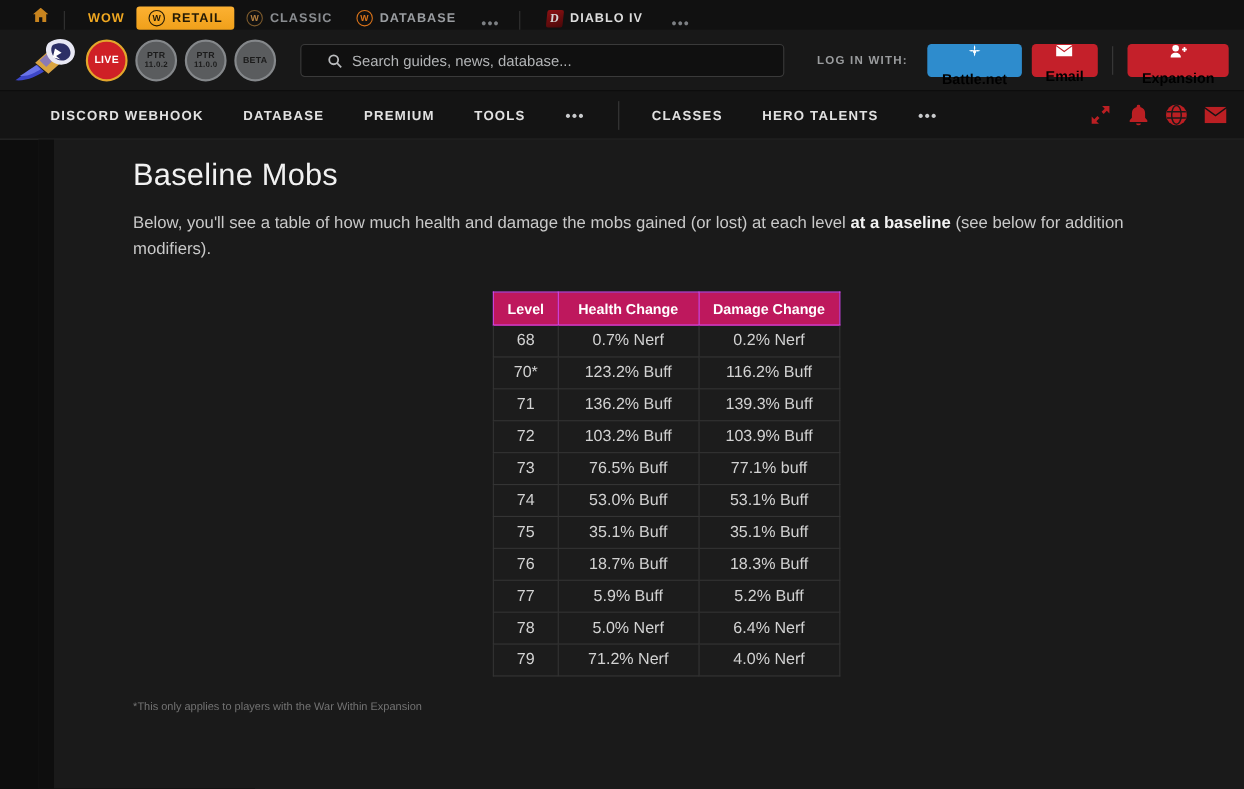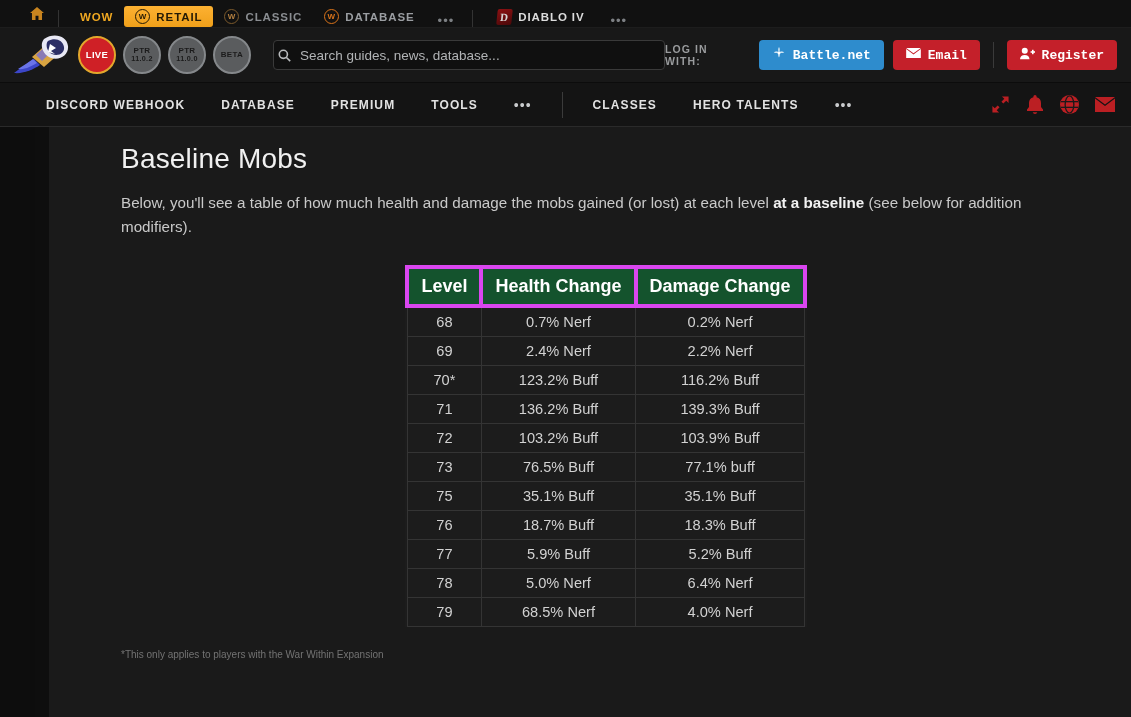--- a/index.html
+++ b/index.html
@@ -113,12 +113,12 @@
   .searchwrap {
     flex: none;
     margin-left: 22px;
-    width: 392px; height: 30px;
+    width: 440px; height: 30px;
     background: #101010;
     border: 1px solid #3a3a3a;
     border-radius: 4px;
     display: flex; align-items: center;
-    padding: 0 4px;
+    padding: 0 24px;
     gap: 9px;
   }
   .search-ico { color: #b9bbbd; font-size: 13px; display:flex; }

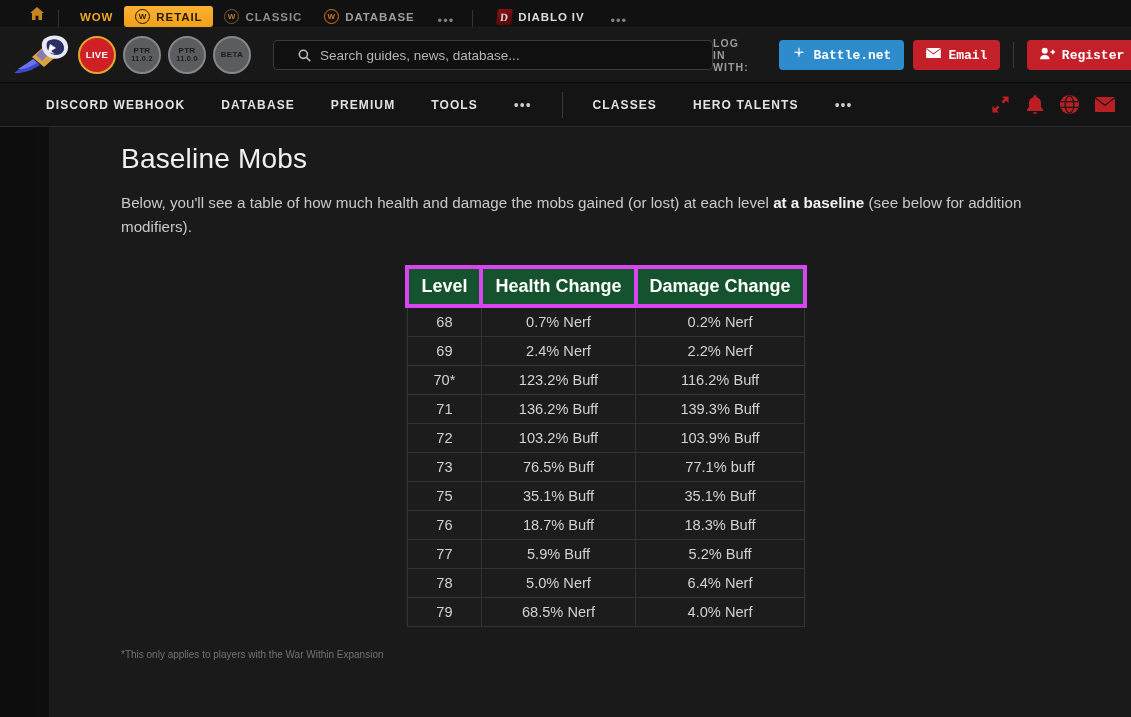--- a/index.html
+++ b/index.html
@@ -136,7 +136,7 @@
   }
   .login-label {
     color: #9a9c9e; font-size: 10.5px; font-weight: bold;
-    letter-spacing: 1.1px; margin-right: 21px;
+    letter-spacing: 1.1px; margin-right: 9px;
   }
   .btn {
     height: 30px; border-radius: 4px;

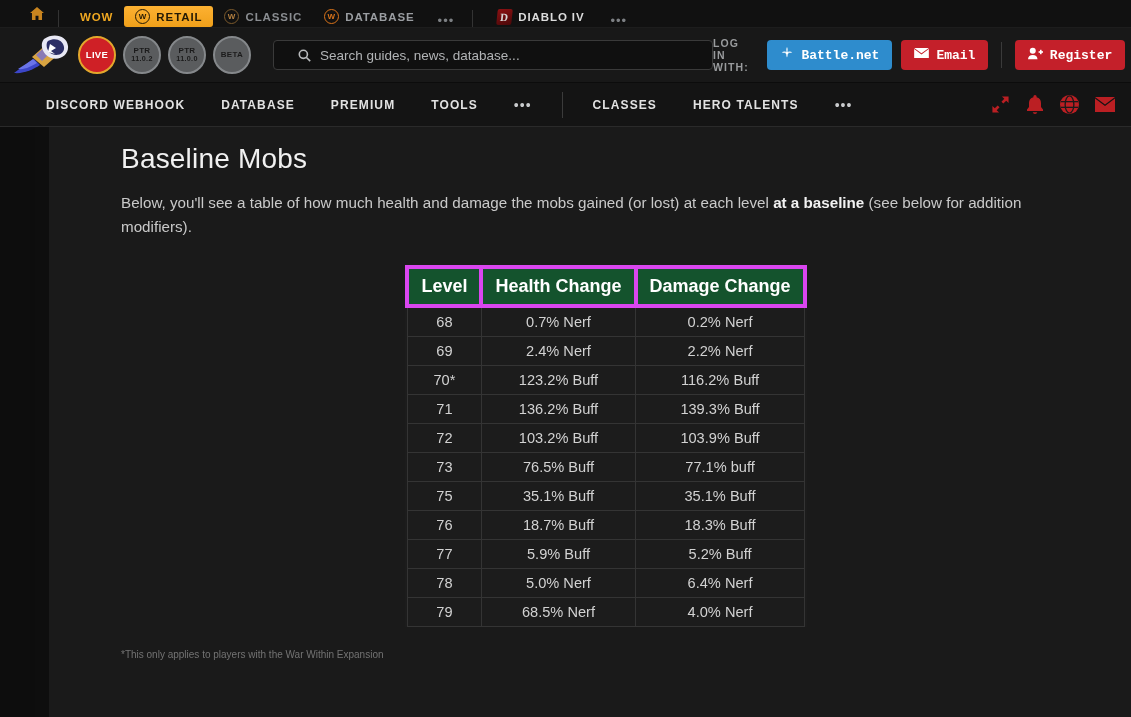--- a/index.html
+++ b/index.html
@@ -143,9 +143,10 @@
     display: flex; align-items: center; gap: 7px;
     padding: 0 13px;
     font-size: 13px; font-weight: bold;
-    color: #ffffff; border: none; cursor: pointer;
-    font-family: Liberation Mono, monospace;
+    color: #000000; border: none; cursor: pointer;
+    font-family: Liberation Sans, sans-serif;
     white-space: nowrap;
+    flex-direction: column;
   }
   .btn.bnet { background: #2e8ccd; }
   .btn.email { background: #c4202a; }

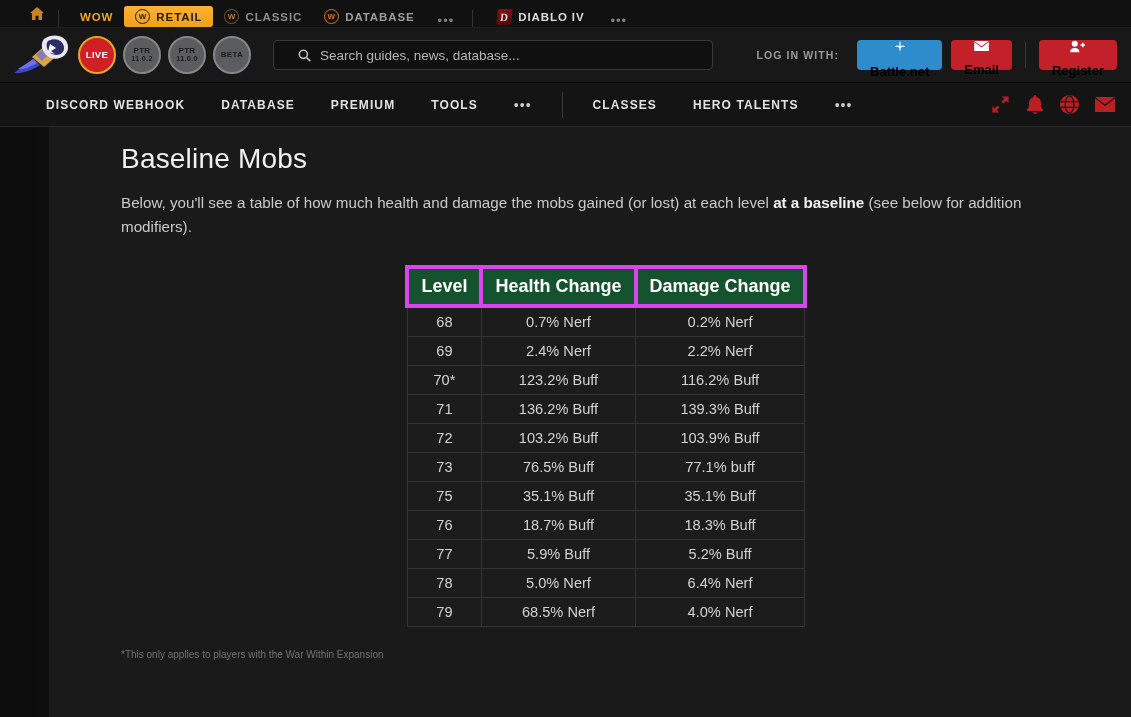--- a/index.html
+++ b/index.html
@@ -342,7 +342,7 @@
             <rect x="13.6" y="2.8" width="1.8" height="5"></rect>
           </svg>
       </span>
-      <span>Register</span>
+      <span>Expansion</span>
     </button>
   </div>
 </div>

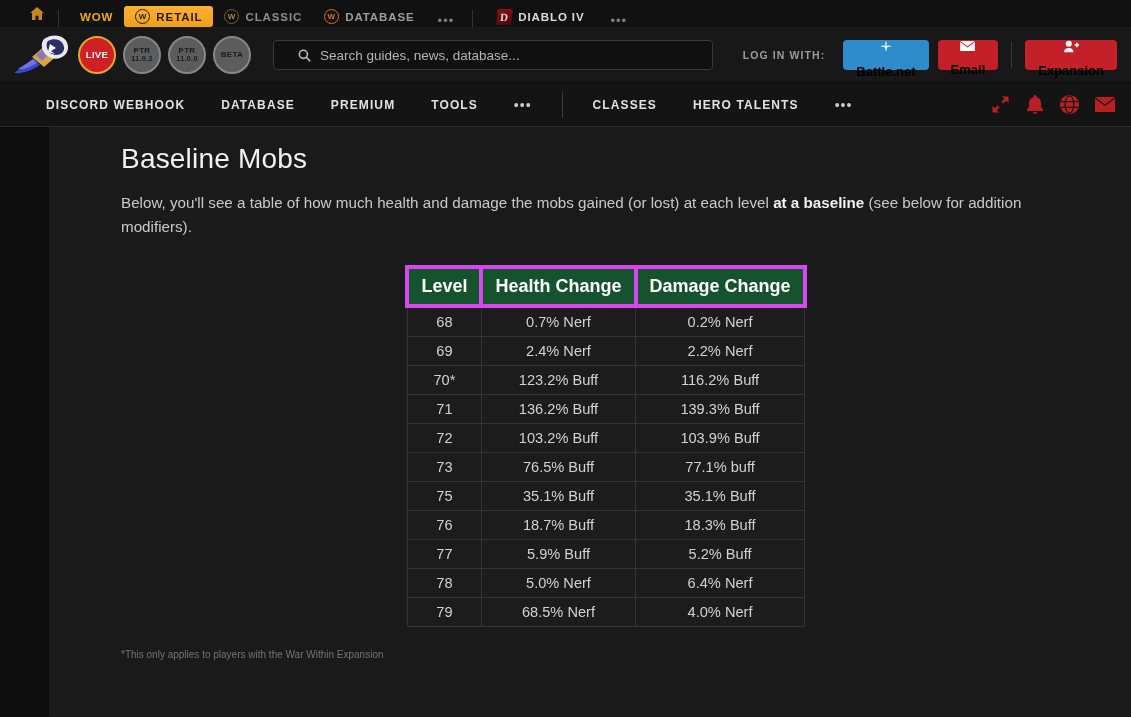--- a/index.html
+++ b/index.html
@@ -208,11 +208,11 @@
   }
   table.data th {
     color: #ffffff;
-    font-size: 18px;
+    font-size: 13px;
     font-weight: bold;
     padding: 7px 12px;
-    border: 4px solid #d946ef;
-    background: #14532d;
+    border: 1px solid #d946ef;
+    background: #be185d;
     white-space: nowrap;
   }
   table.data td {

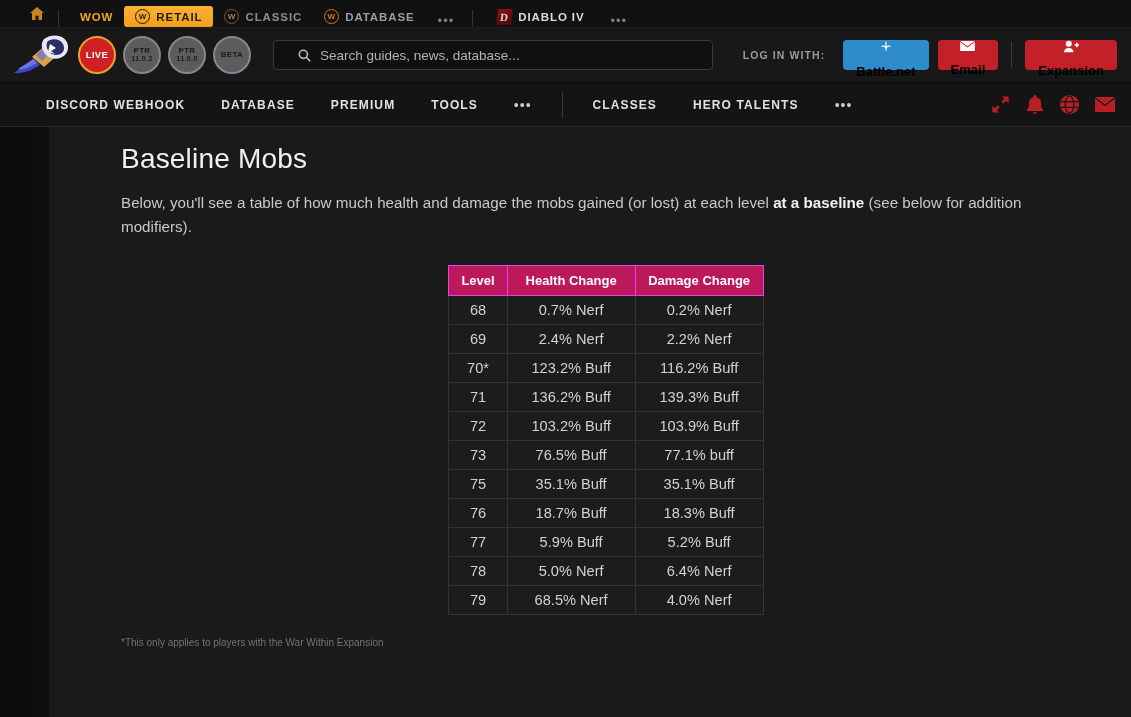--- a/index.html
+++ b/index.html
@@ -413,11 +413,6 @@
             <td class="val">0.2% Nerf</td>
           </tr>
           <tr>
-            <td class="lvl">69</td>
-            <td class="val">2.4% Nerf</td>
-            <td class="val">2.2% Nerf</td>
-          </tr>
-          <tr>
             <td class="lvl">70*</td>
             <td class="val">123.2% Buff</td>
             <td class="val">116.2% Buff</td>

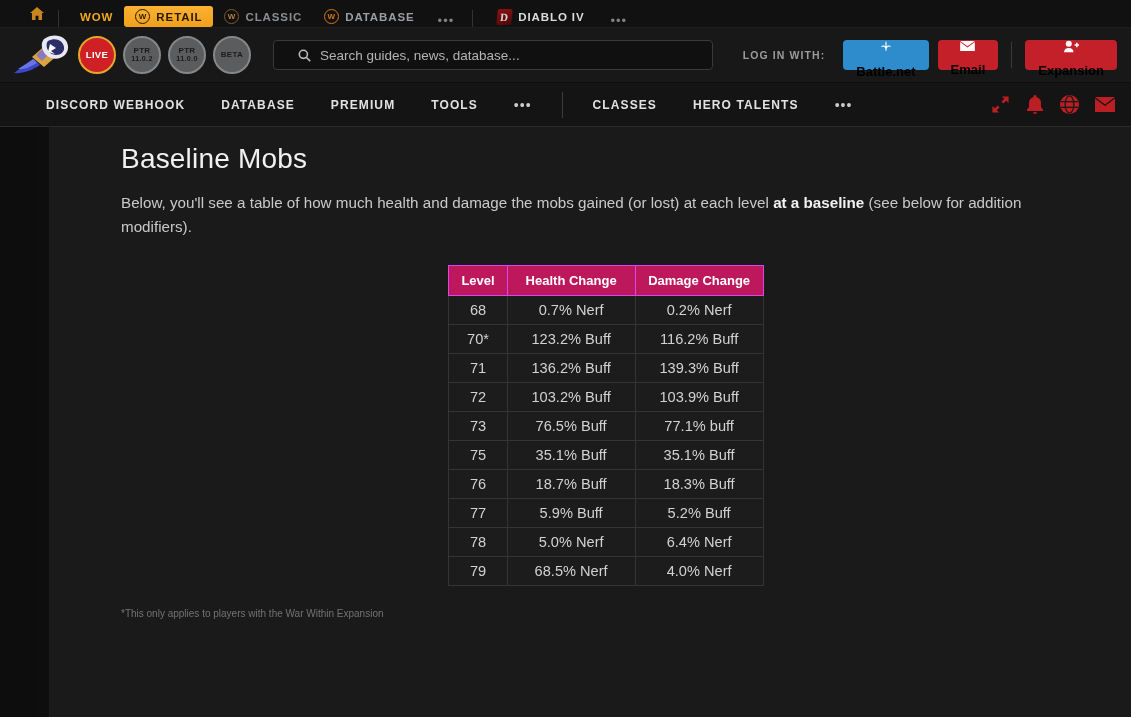--- a/index.html
+++ b/index.html
@@ -433,6 +433,11 @@
             <td class="val">77.1% buff</td>
           </tr>
           <tr>
+            <td class="lvl">74</td>
+            <td class="val">53.0% Buff</td>
+            <td class="val">53.1% Buff</td>
+          </tr>
+          <tr>
             <td class="lvl">75</td>
             <td class="val">35.1% Buff</td>
             <td class="val">35.1% Buff</td>

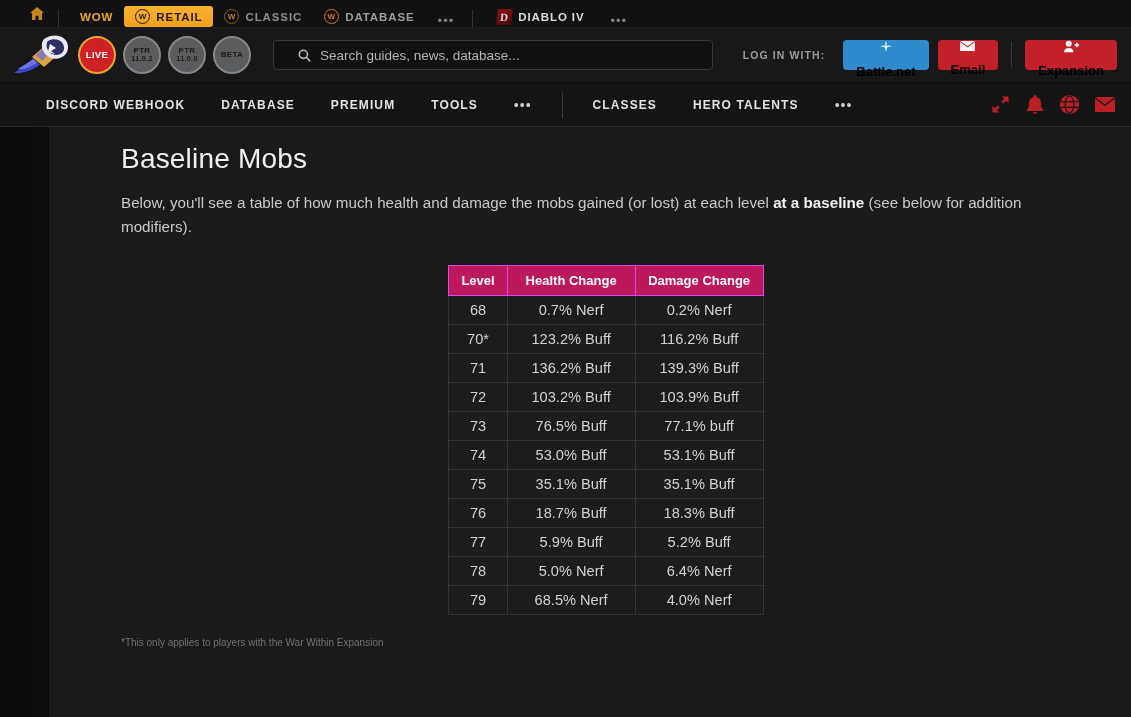--- a/index.html
+++ b/index.html
@@ -459,7 +459,7 @@
           </tr>
           <tr>
             <td class="lvl">79</td>
-            <td class="val">68.5% Nerf</td>
+            <td class="val">71.2% Nerf</td>
             <td class="val">4.0% Nerf</td>
           </tr>
         </tbody>

